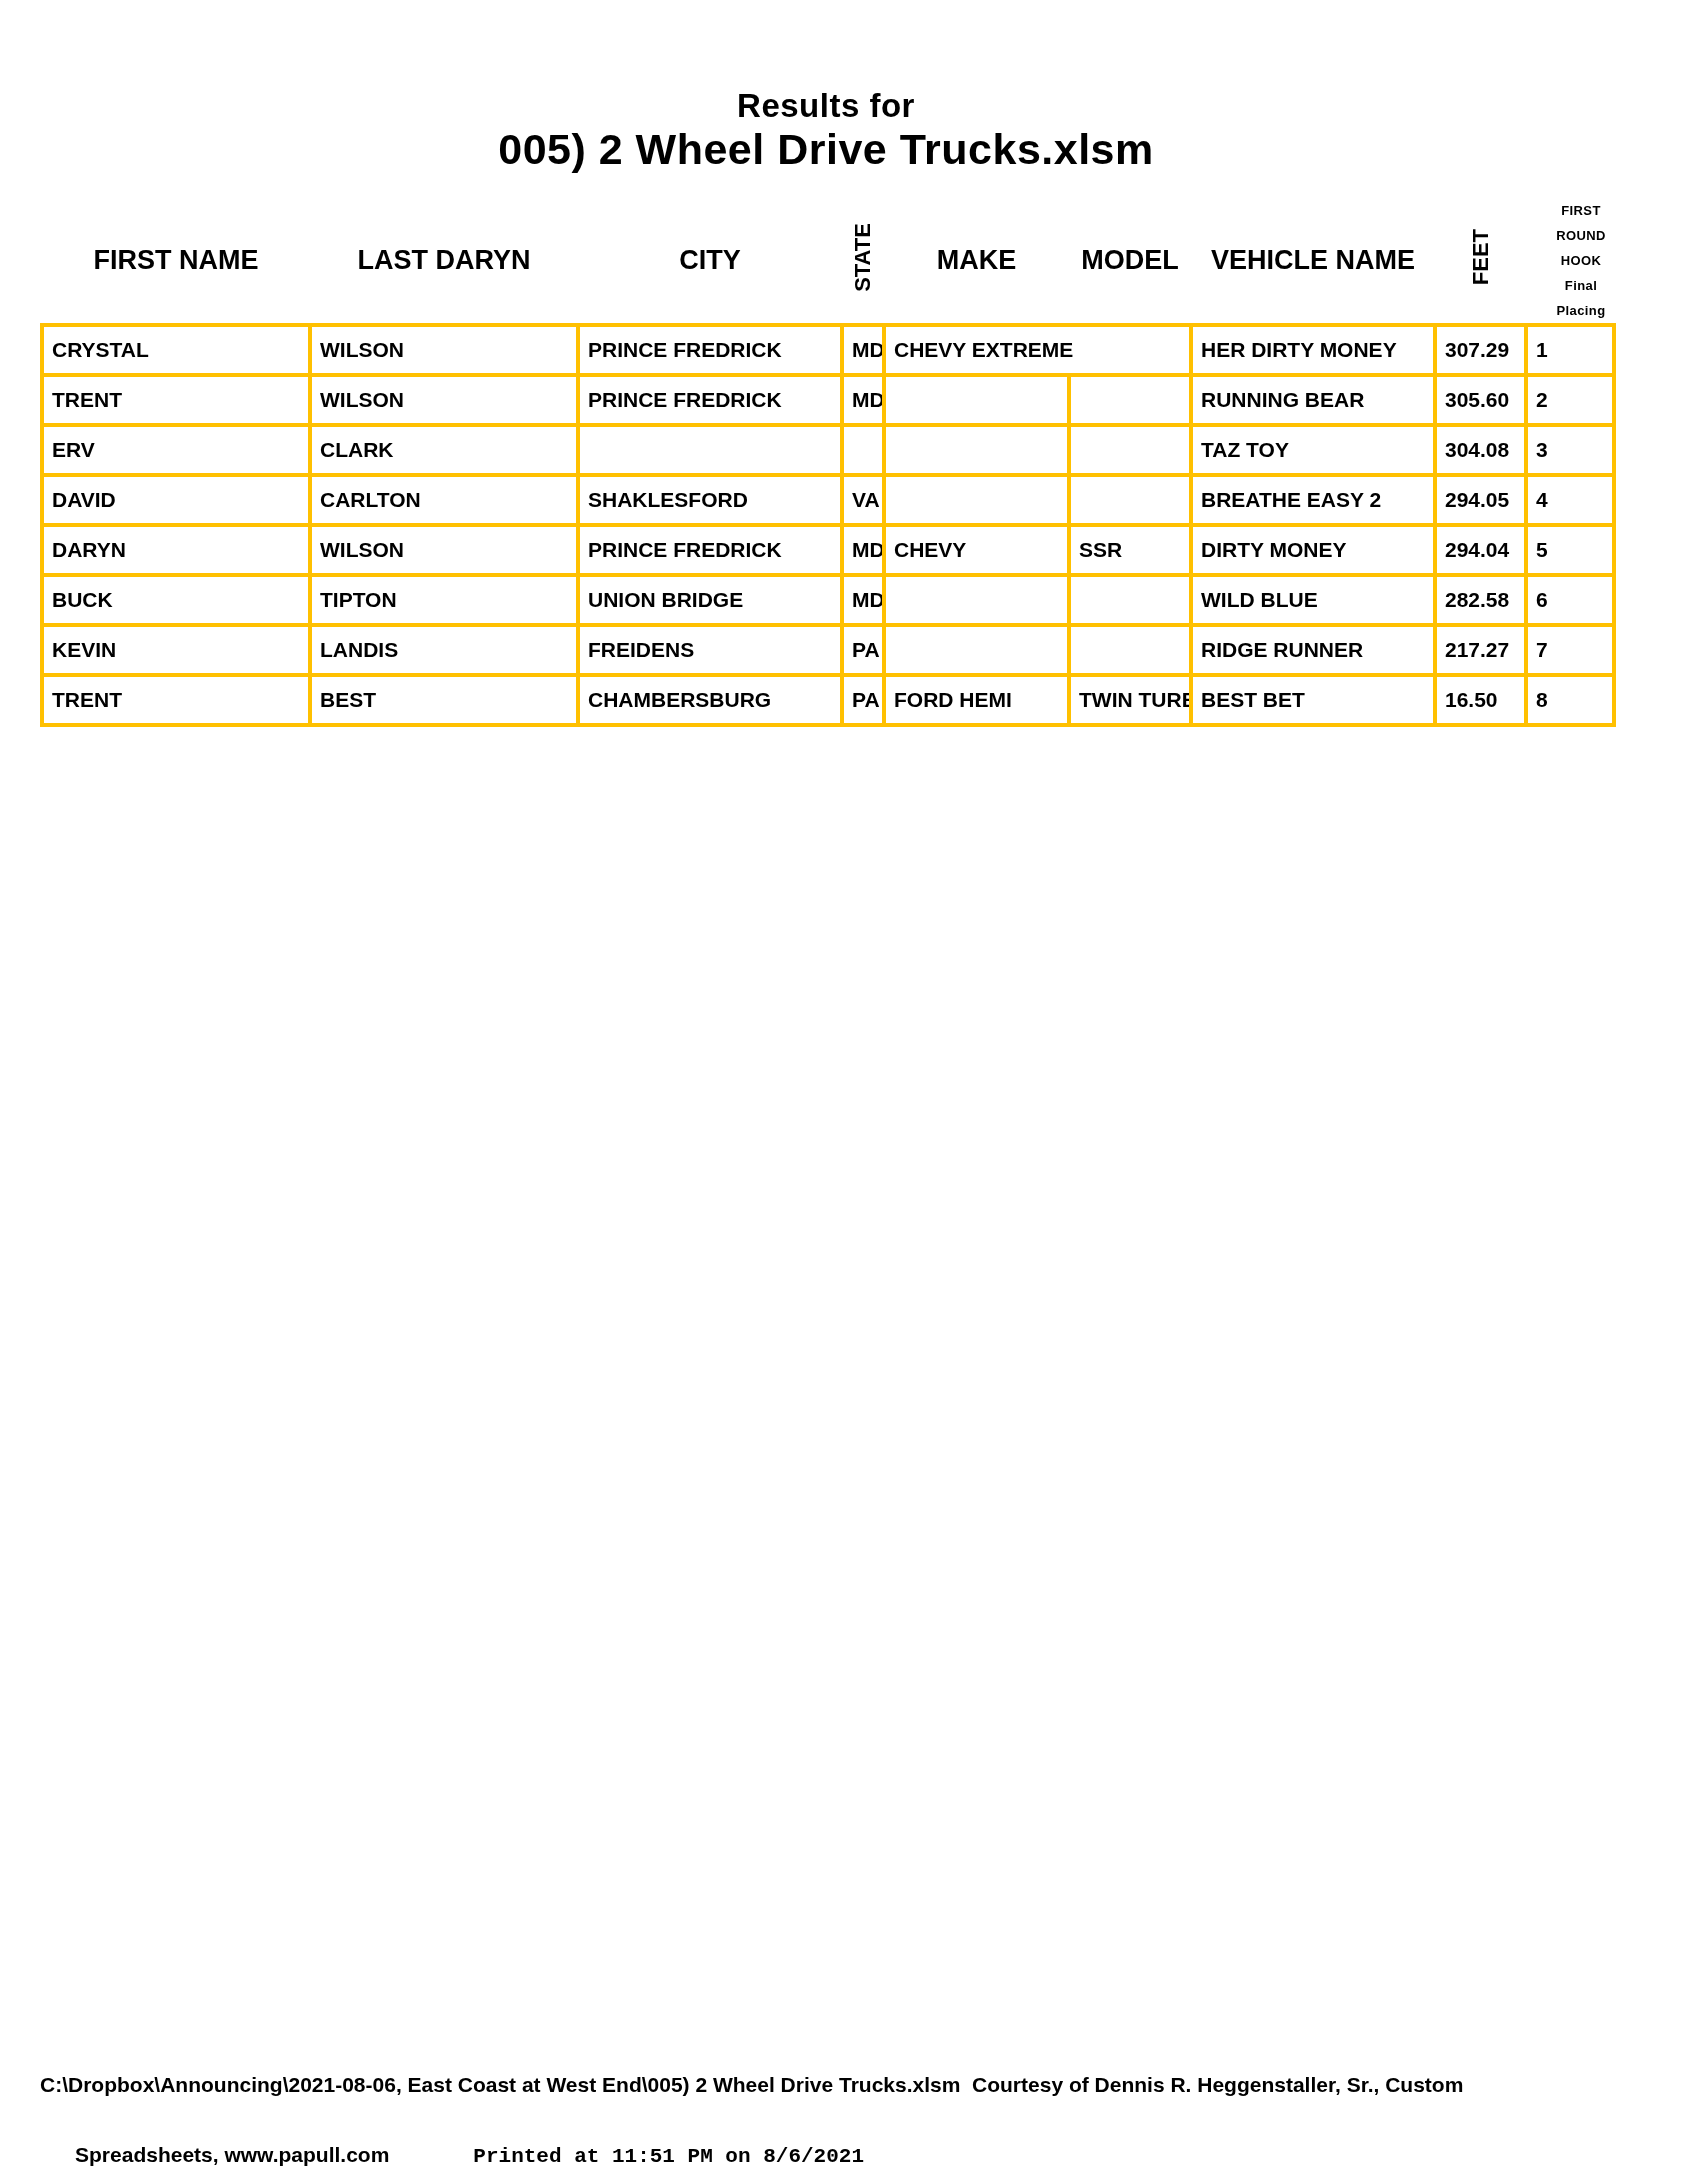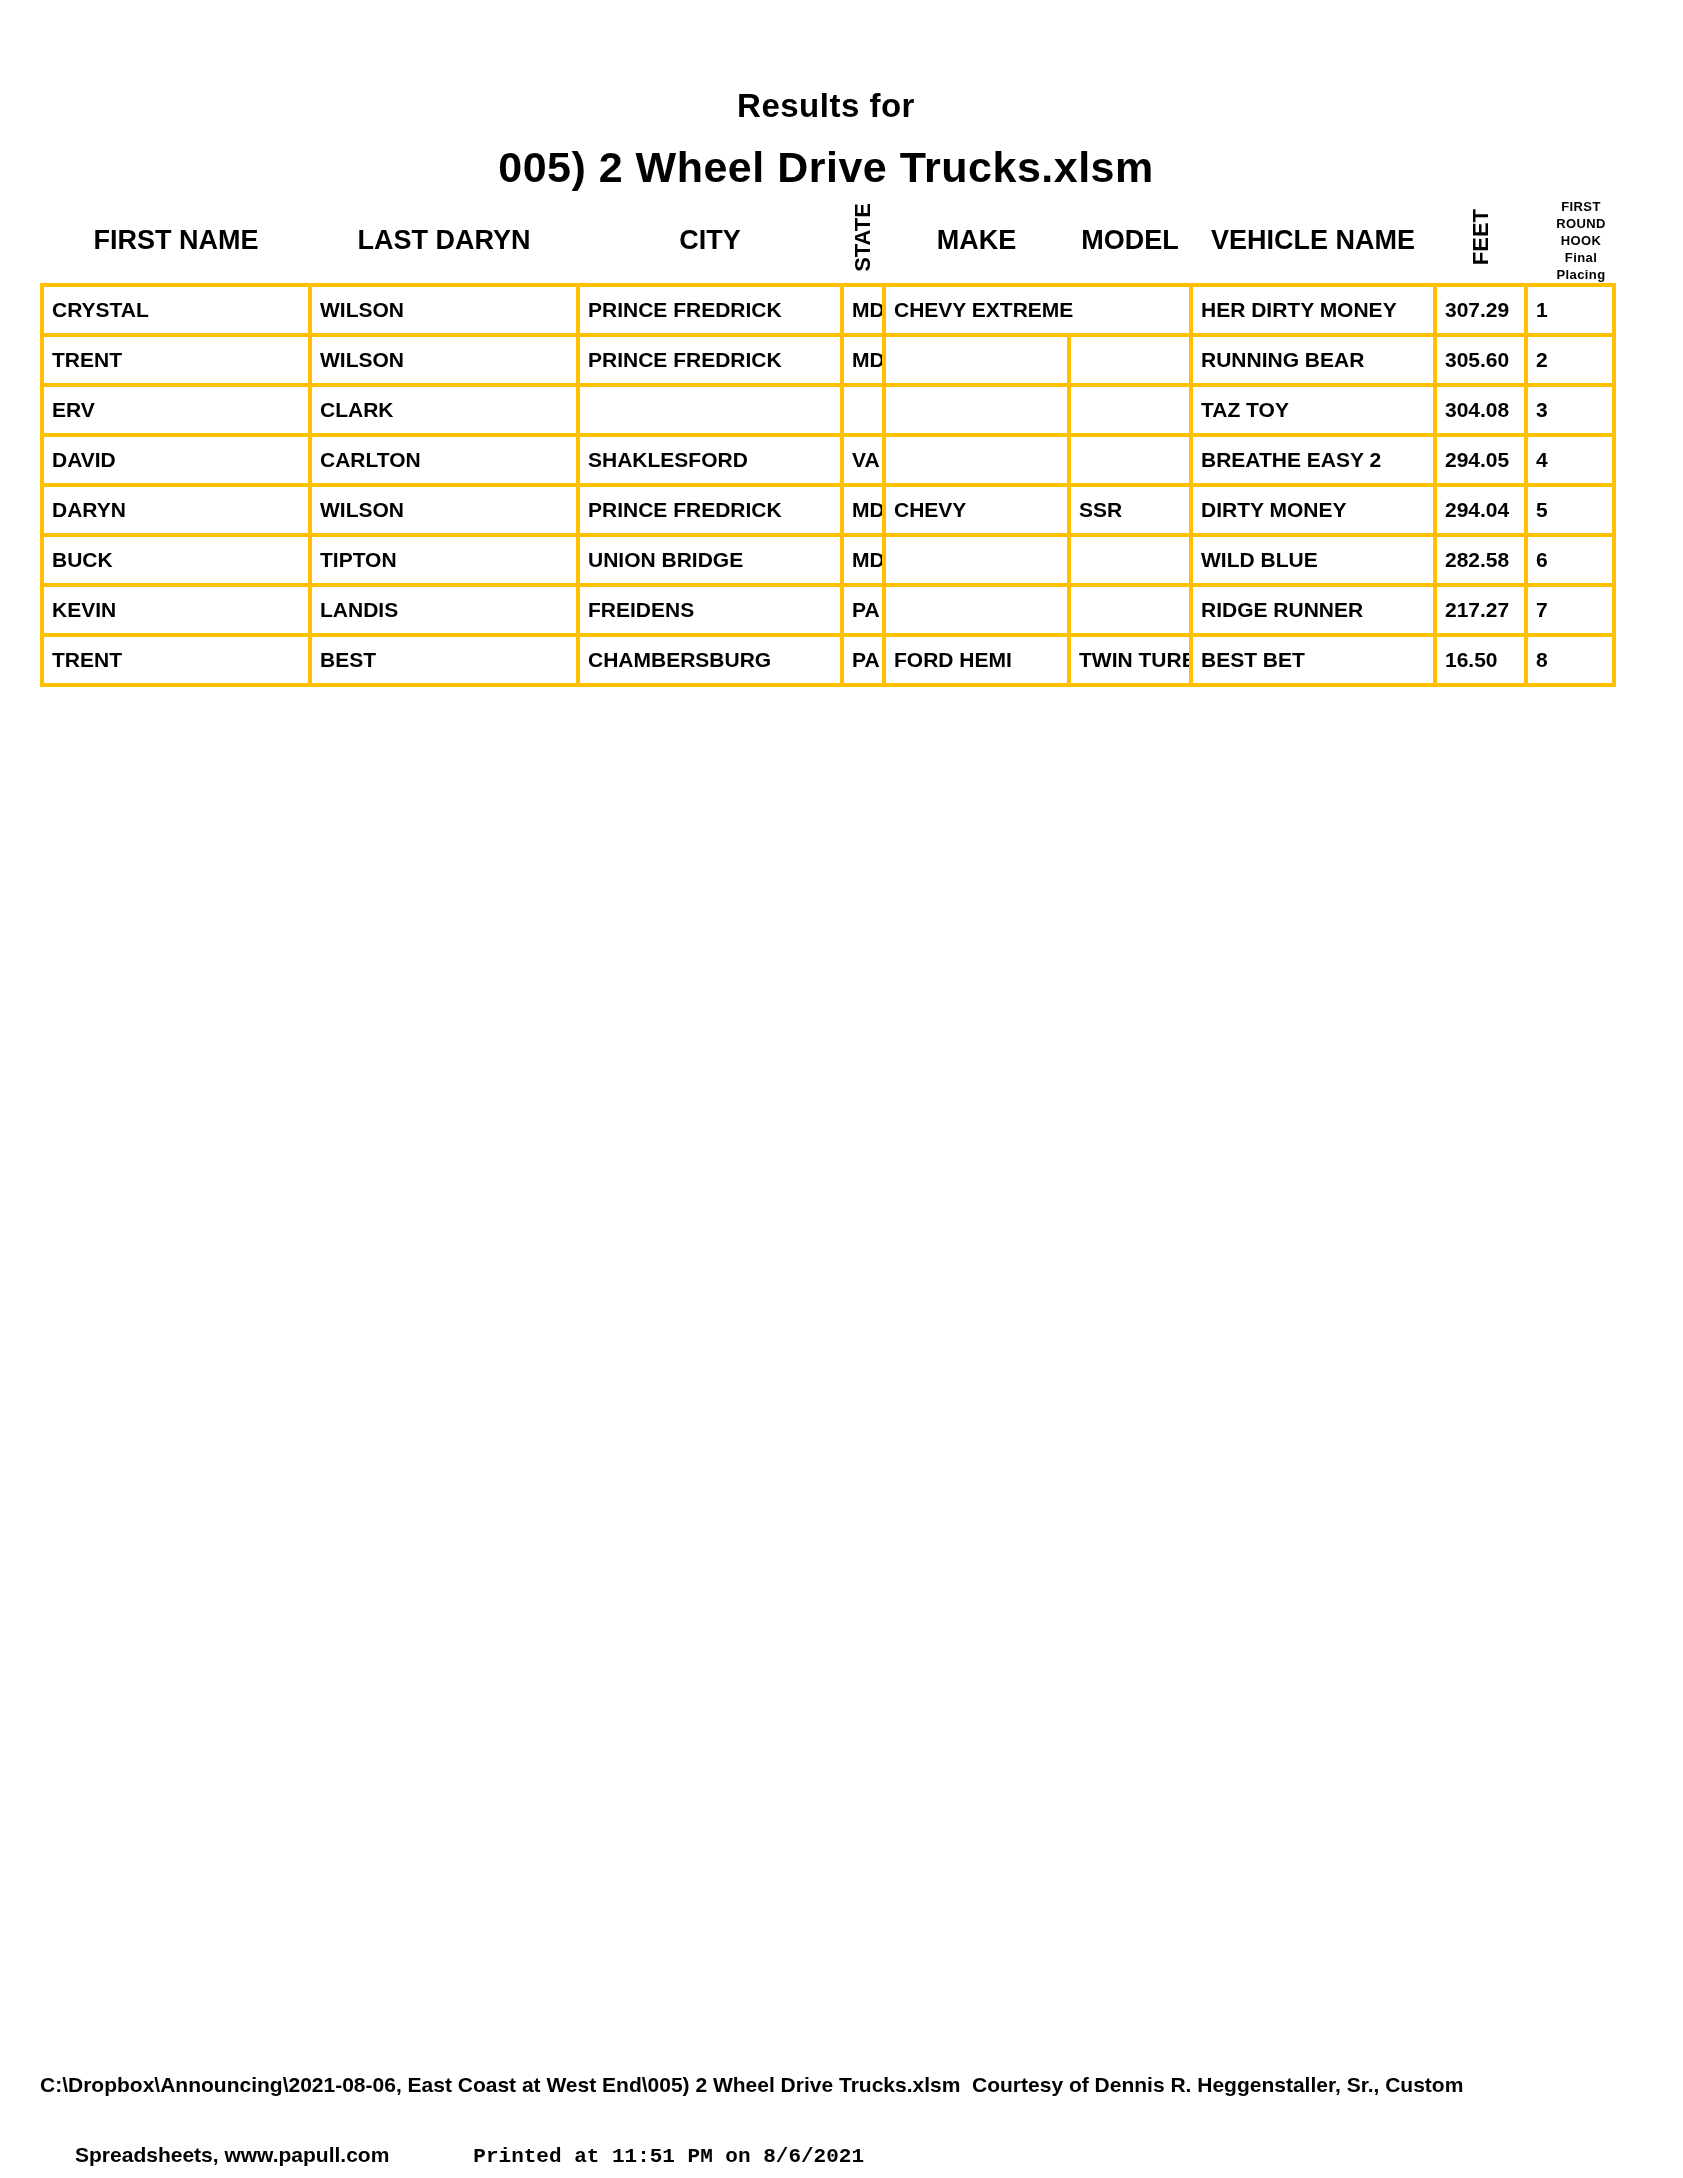--- a/index.html
+++ b/index.html
@@ -16,7 +16,7 @@
 
   .title-block { position: absolute; left: 40px; top: 87px; width: 1572px; text-align: center; }
   .title { font-size: 33px; letter-spacing: 0.5px; }
-  .subtitle { font-size: 43px; margin-top: 18px; letter-spacing: 0.5px; }
+  .subtitle { font-size: 43px; letter-spacing: 0.5px; }
 
   table.results {
     position: absolute;

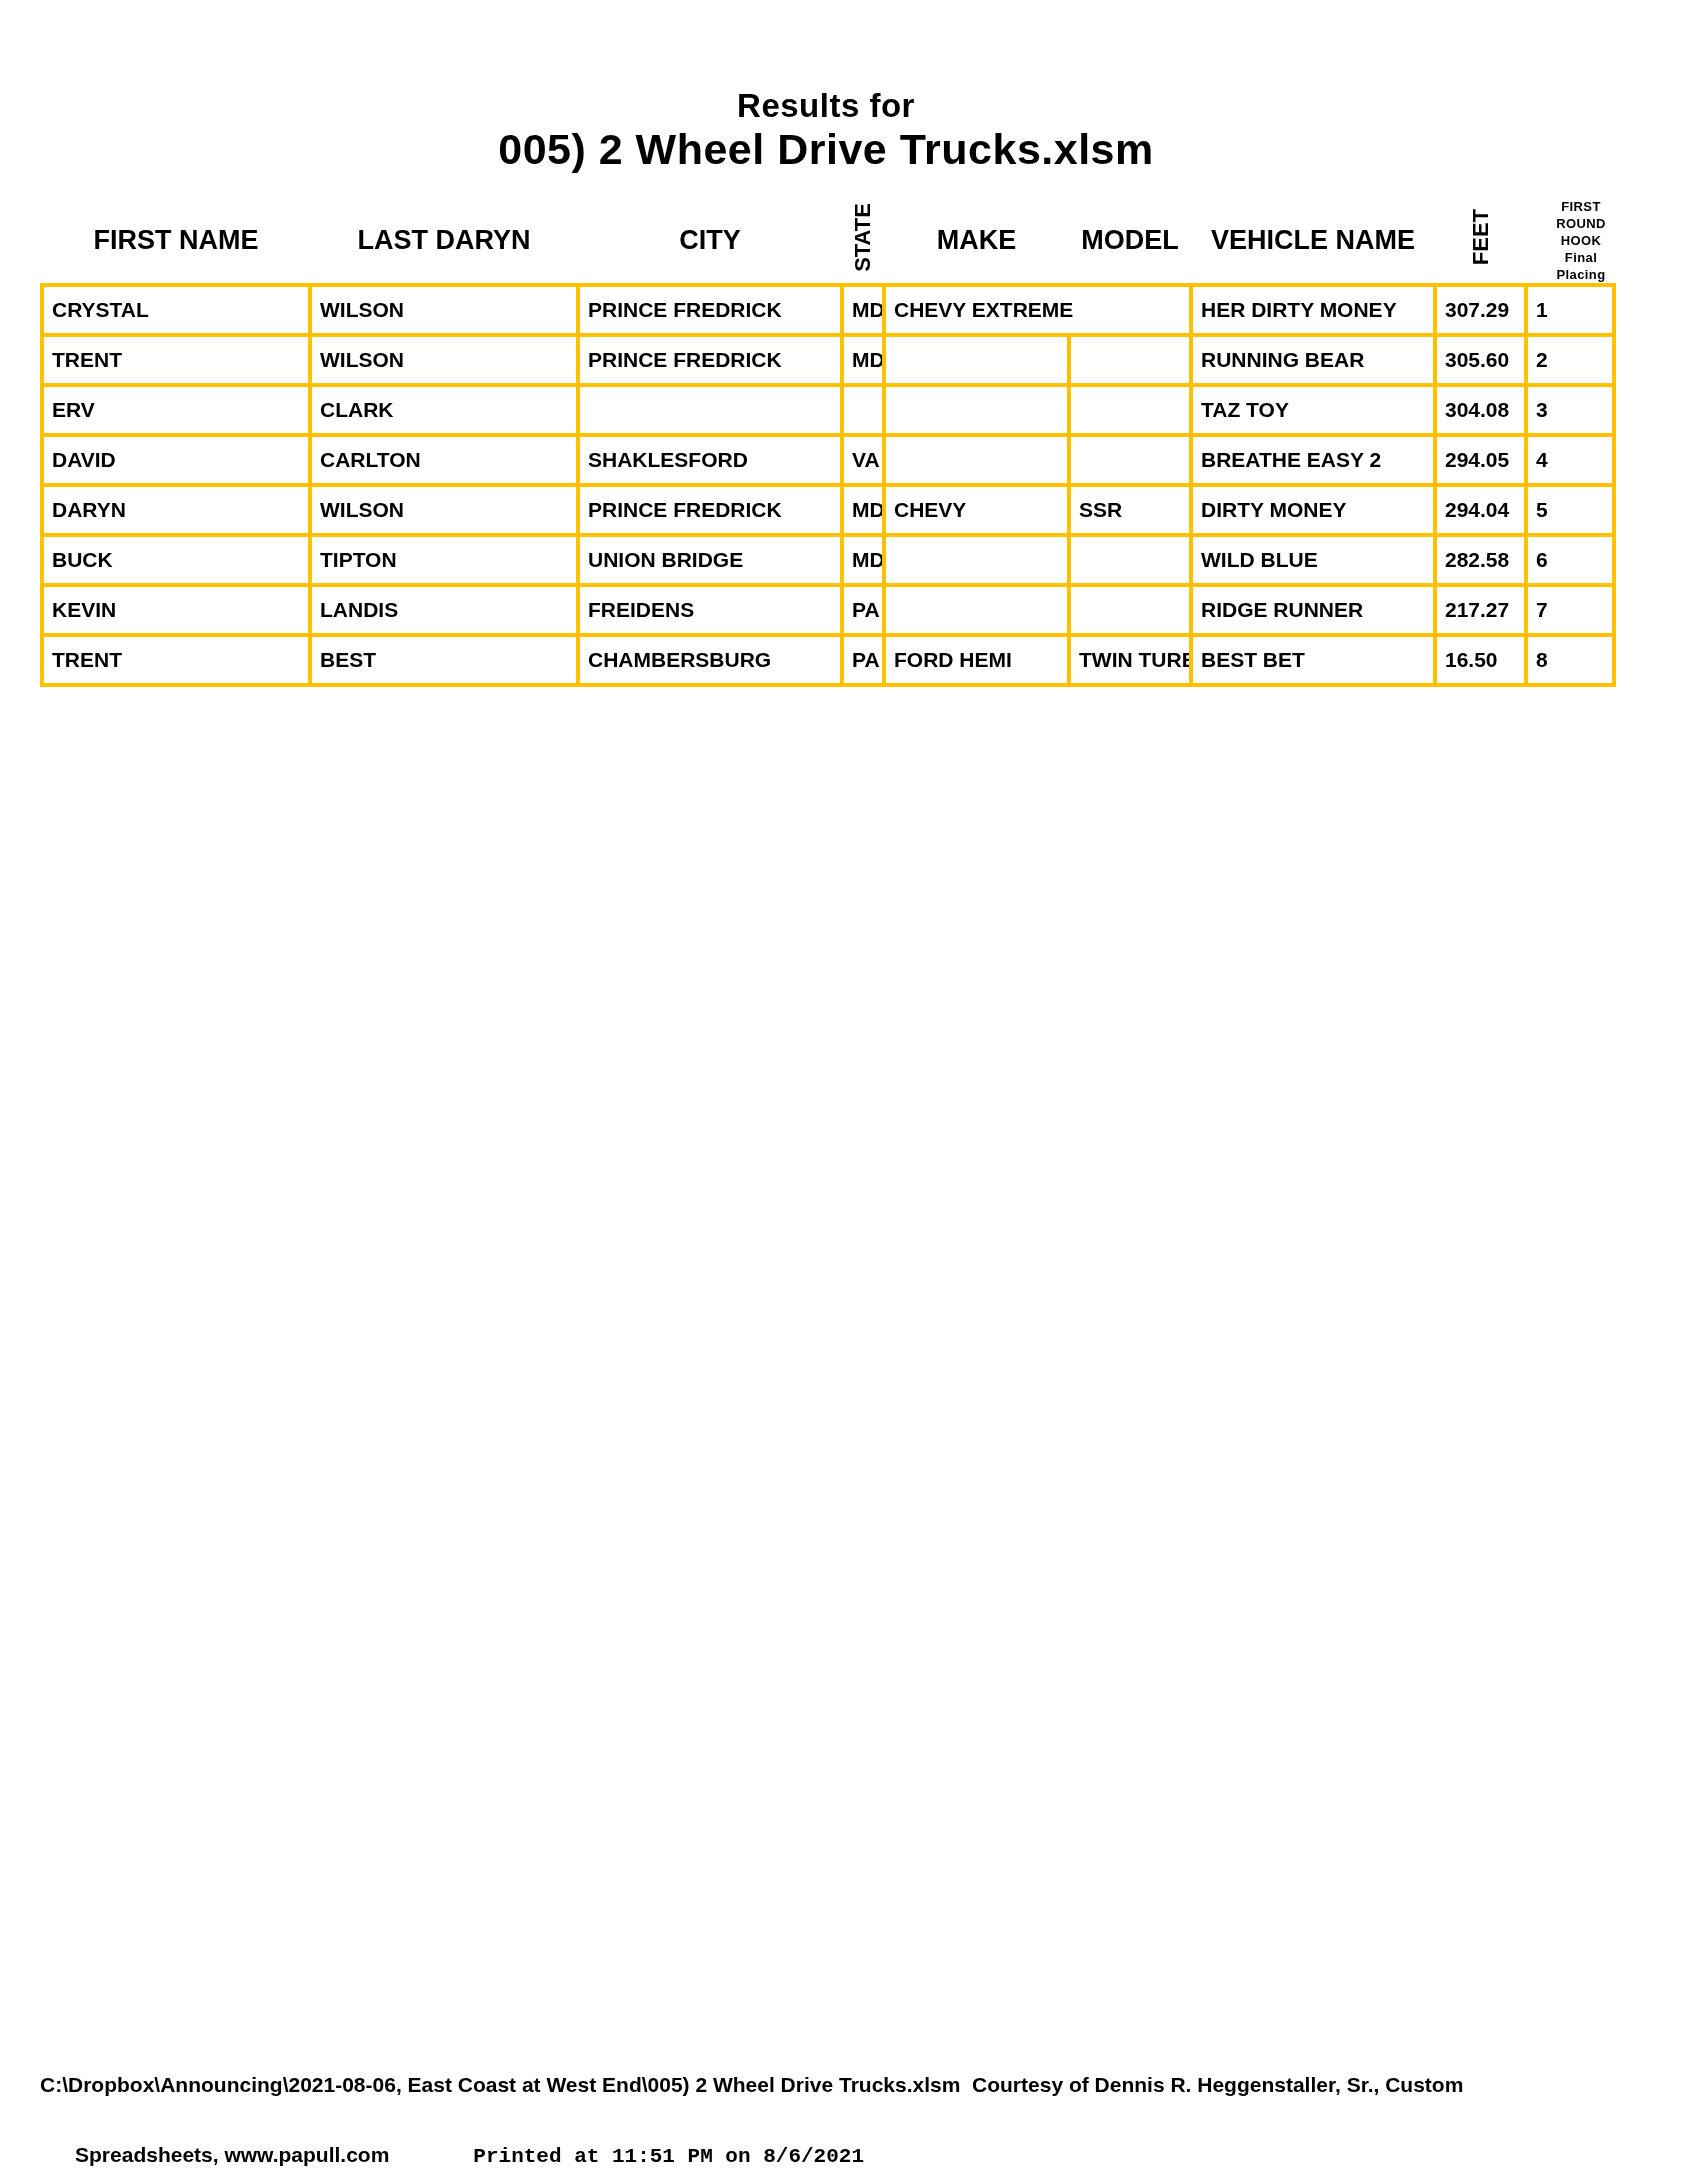--- a/index.html
+++ b/index.html
@@ -45,7 +45,7 @@
     line-height: 1;
     white-space: nowrap;
   }
-  th .small-hdr { font-size: 13px; line-height: 17px; letter-spacing: 0.4px; margin-left: 22px; }
+  th .small-hdr { font-size: 13px; line-height: 25px; letter-spacing: 0.4px; margin-left: 22px; }
 
   tr.data-row td {
     border: 4px solid #FFC000;

